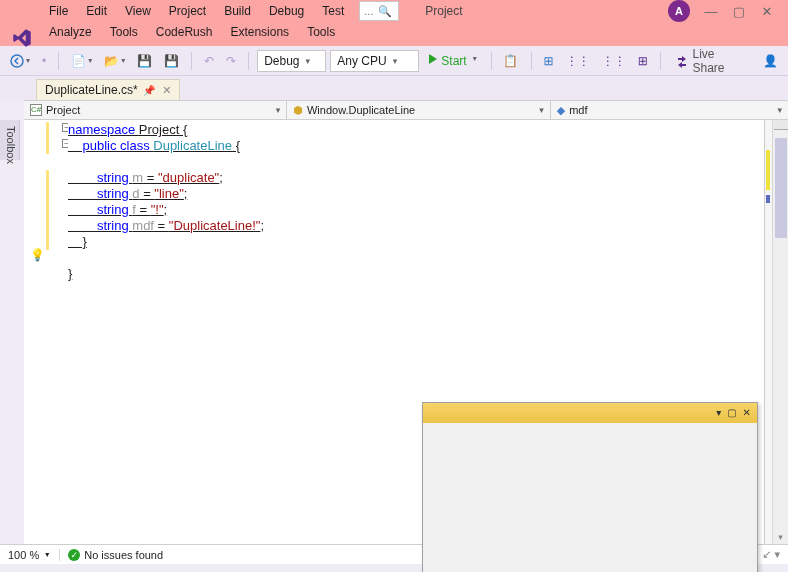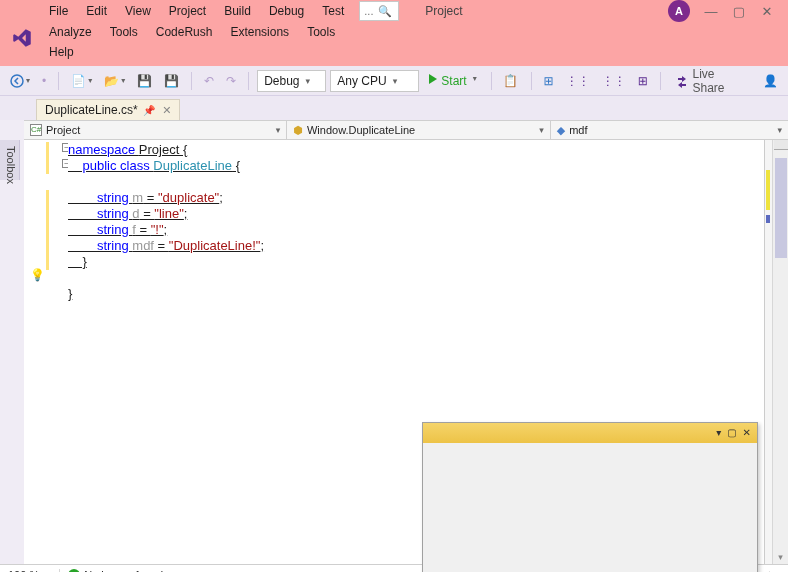--- a/index.html
+++ b/index.html
@@ -102,9 +102,6 @@
     <span class="mi">Extensions</span>
     <span class="mi">Tools</span>
   </div>
-  <div class="menurow">
-    <span class="mi">Help</span>
-  </div>
 </div>
 
 <div class="toolbar">

